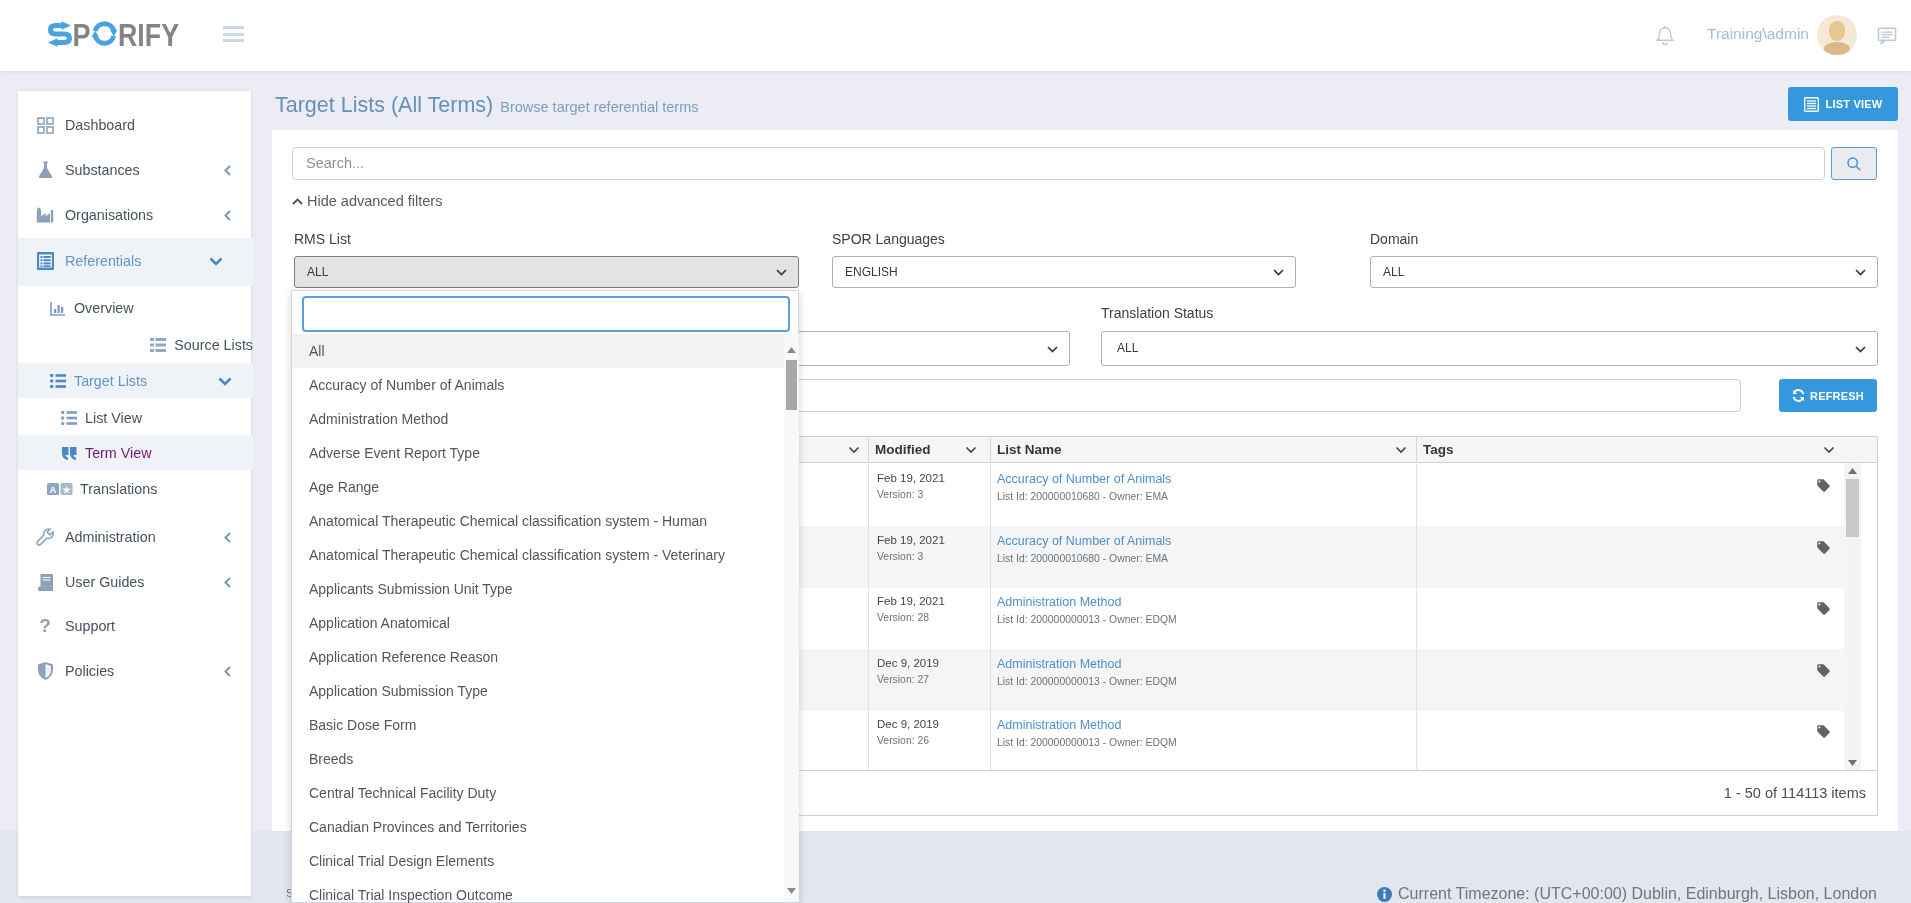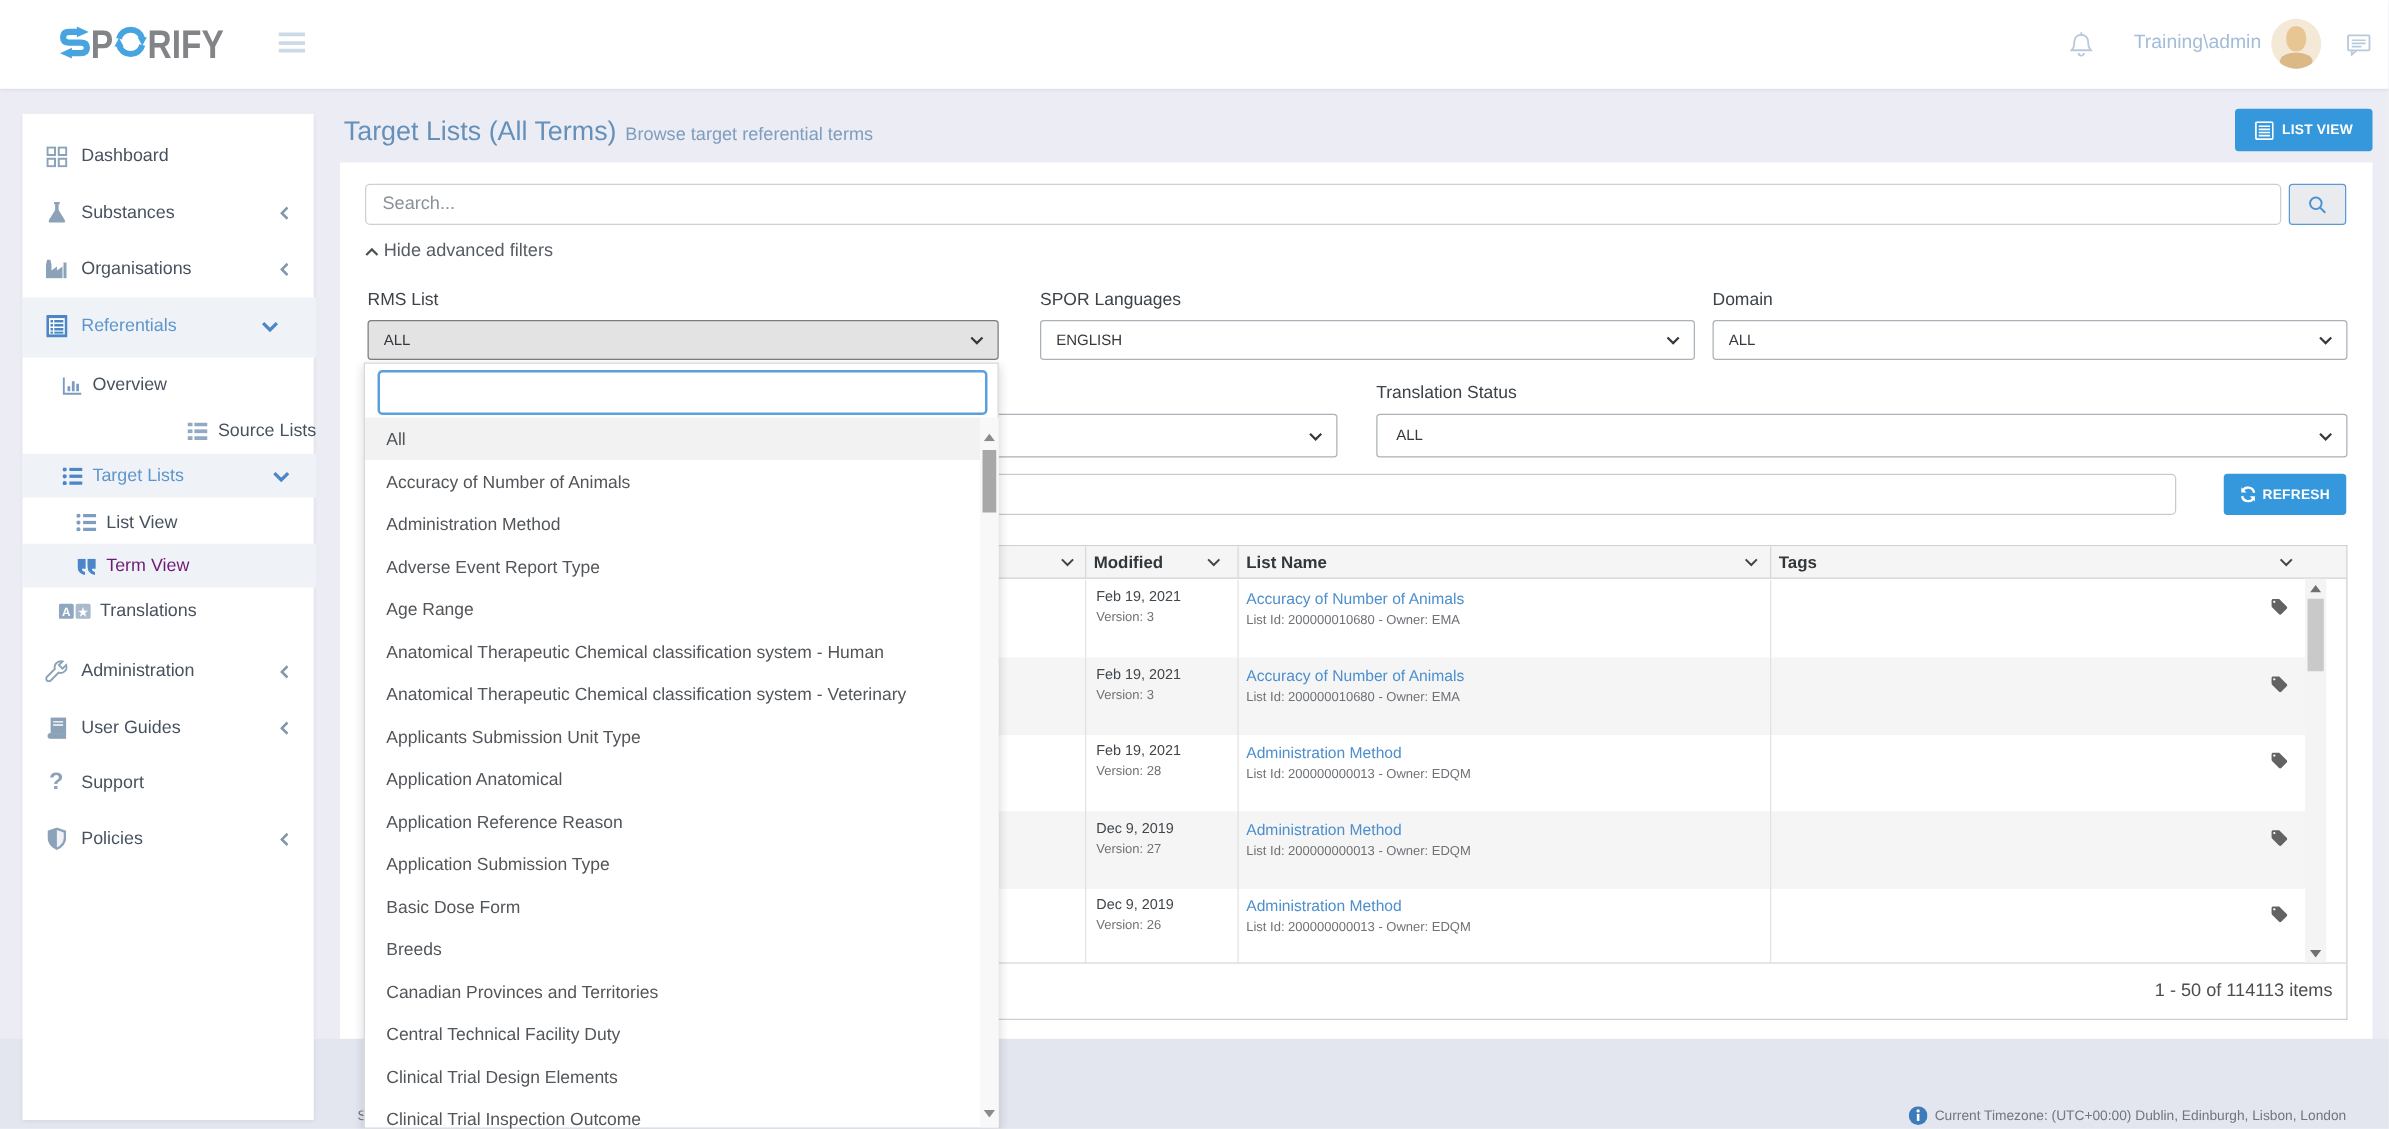--- a/index.html
+++ b/index.html
@@ -346,7 +346,7 @@
       <path d="M1 1 L5.5 5.5 L10 1" fill="none" stroke="#35393d" stroke-width="1.7"></path>
     </svg>
 </div>
-<div class="fsel" style="left:832px;top:256px;width:524px;">ENGLISH
+<div class="fsel" style="left:832px;top:256px;width:464px;">ENGLISH
   <svg class="car" width="11" height="7" viewBox="0 0 11 7">
       <path d="M1 1 L5.5 5.5 L10 1" fill="none" stroke="#35393d" stroke-width="1.7"></path>
     </svg>

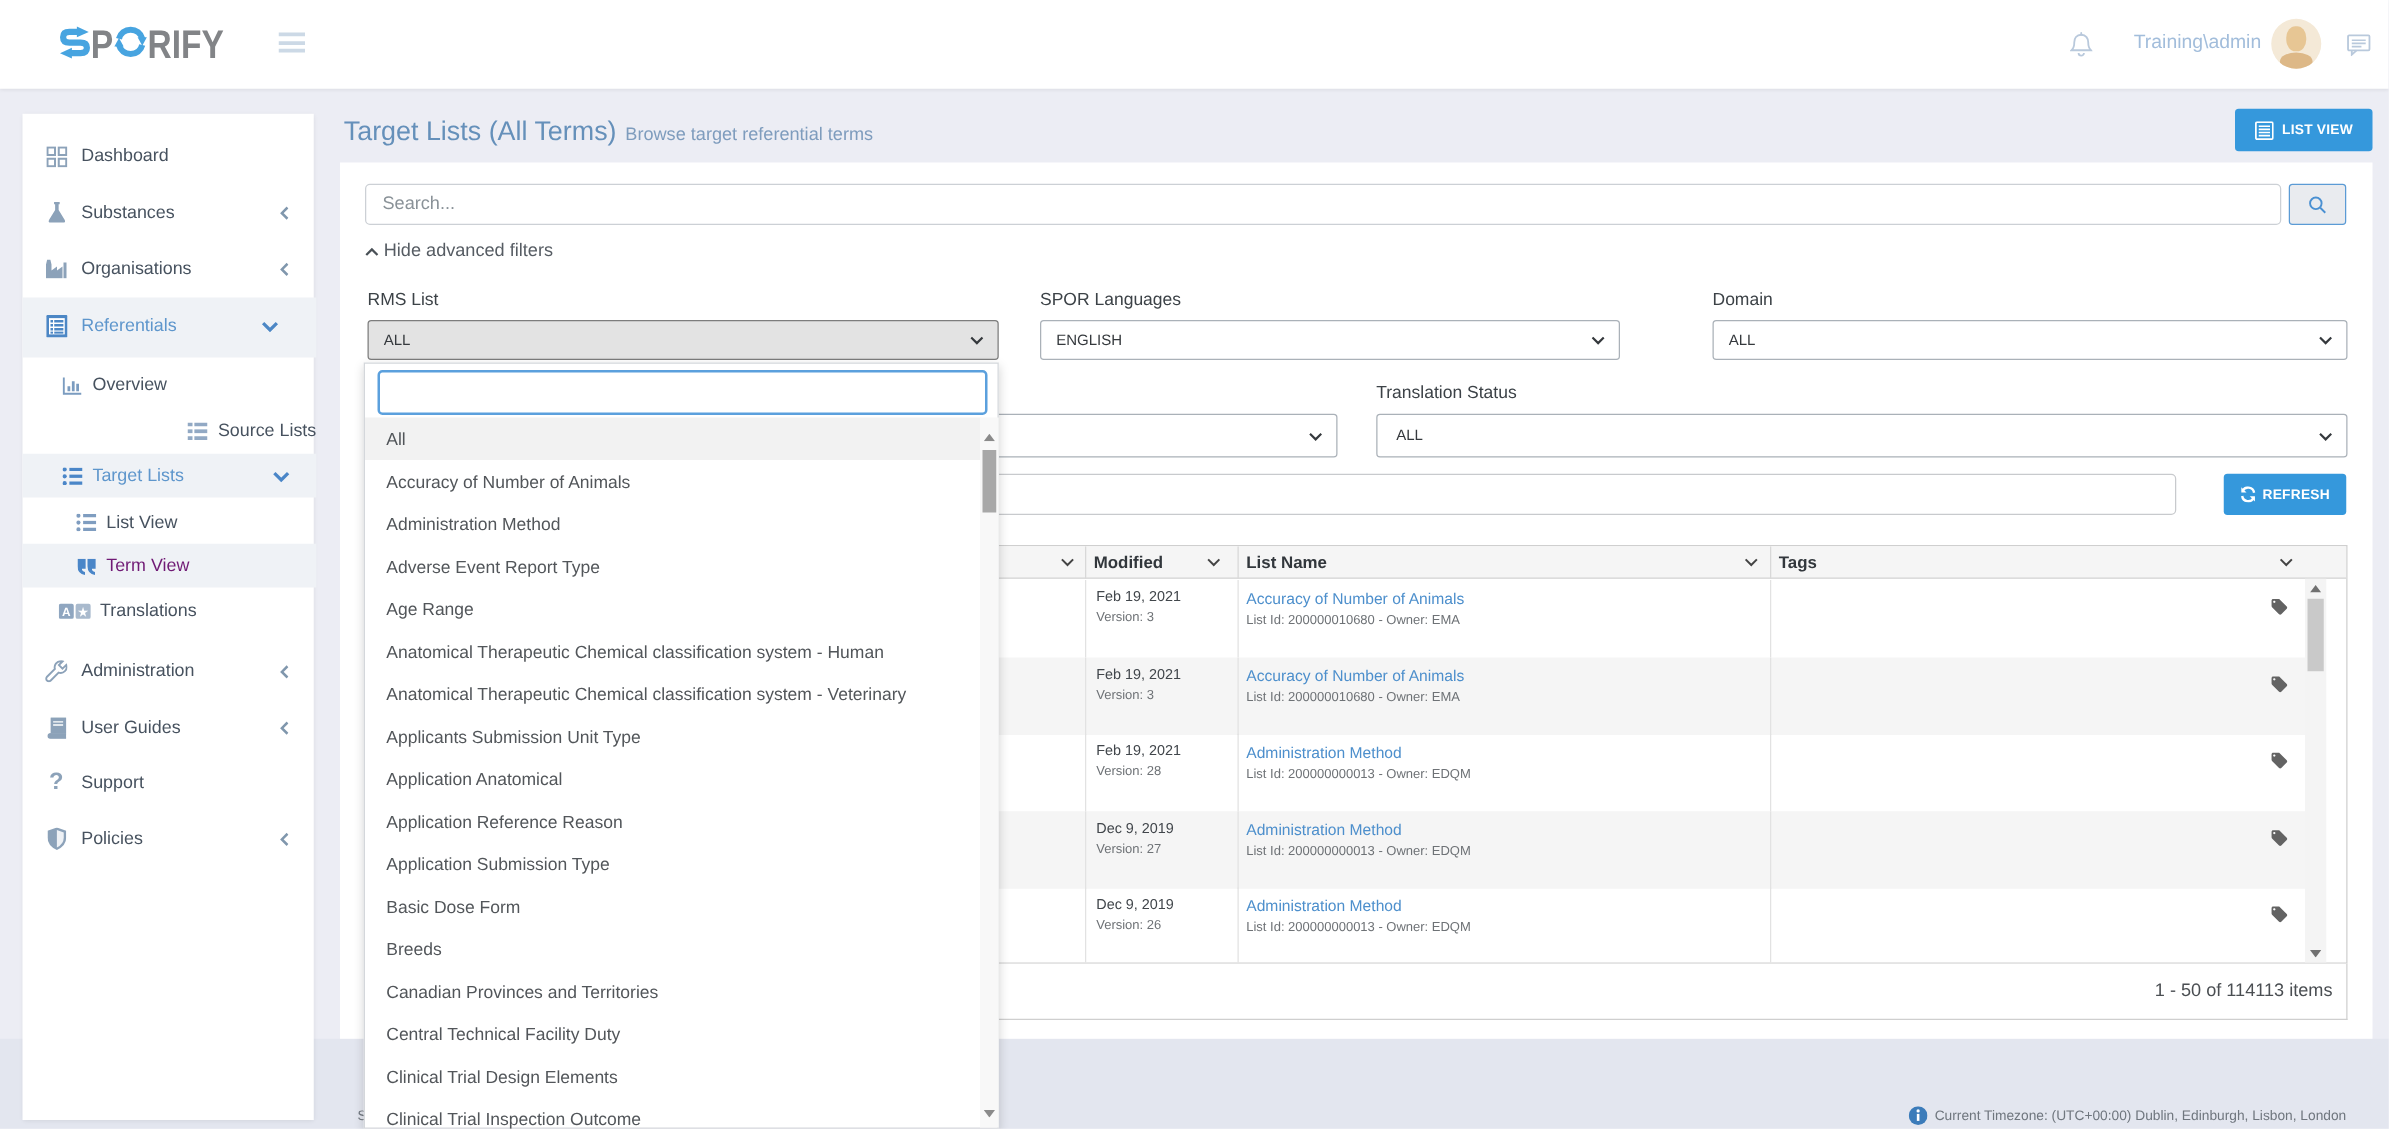--- a/index.html
+++ b/index.html
@@ -476,8 +476,8 @@
     <div class="dditem">Application Submission Type</div>
     <div class="dditem">Basic Dose Form</div>
     <div class="dditem">Breeds</div>
+    <div class="dditem">Central Technical Facility Duty</div>
     <div class="dditem">Canadian Provinces and Territories</div>
-    <div class="dditem">Central Technical Facility Duty</div>
     <div class="dditem">Clinical Trial Design Elements</div>
     <div class="dditem">Clinical Trial Inspection Outcome</div>
   </div>

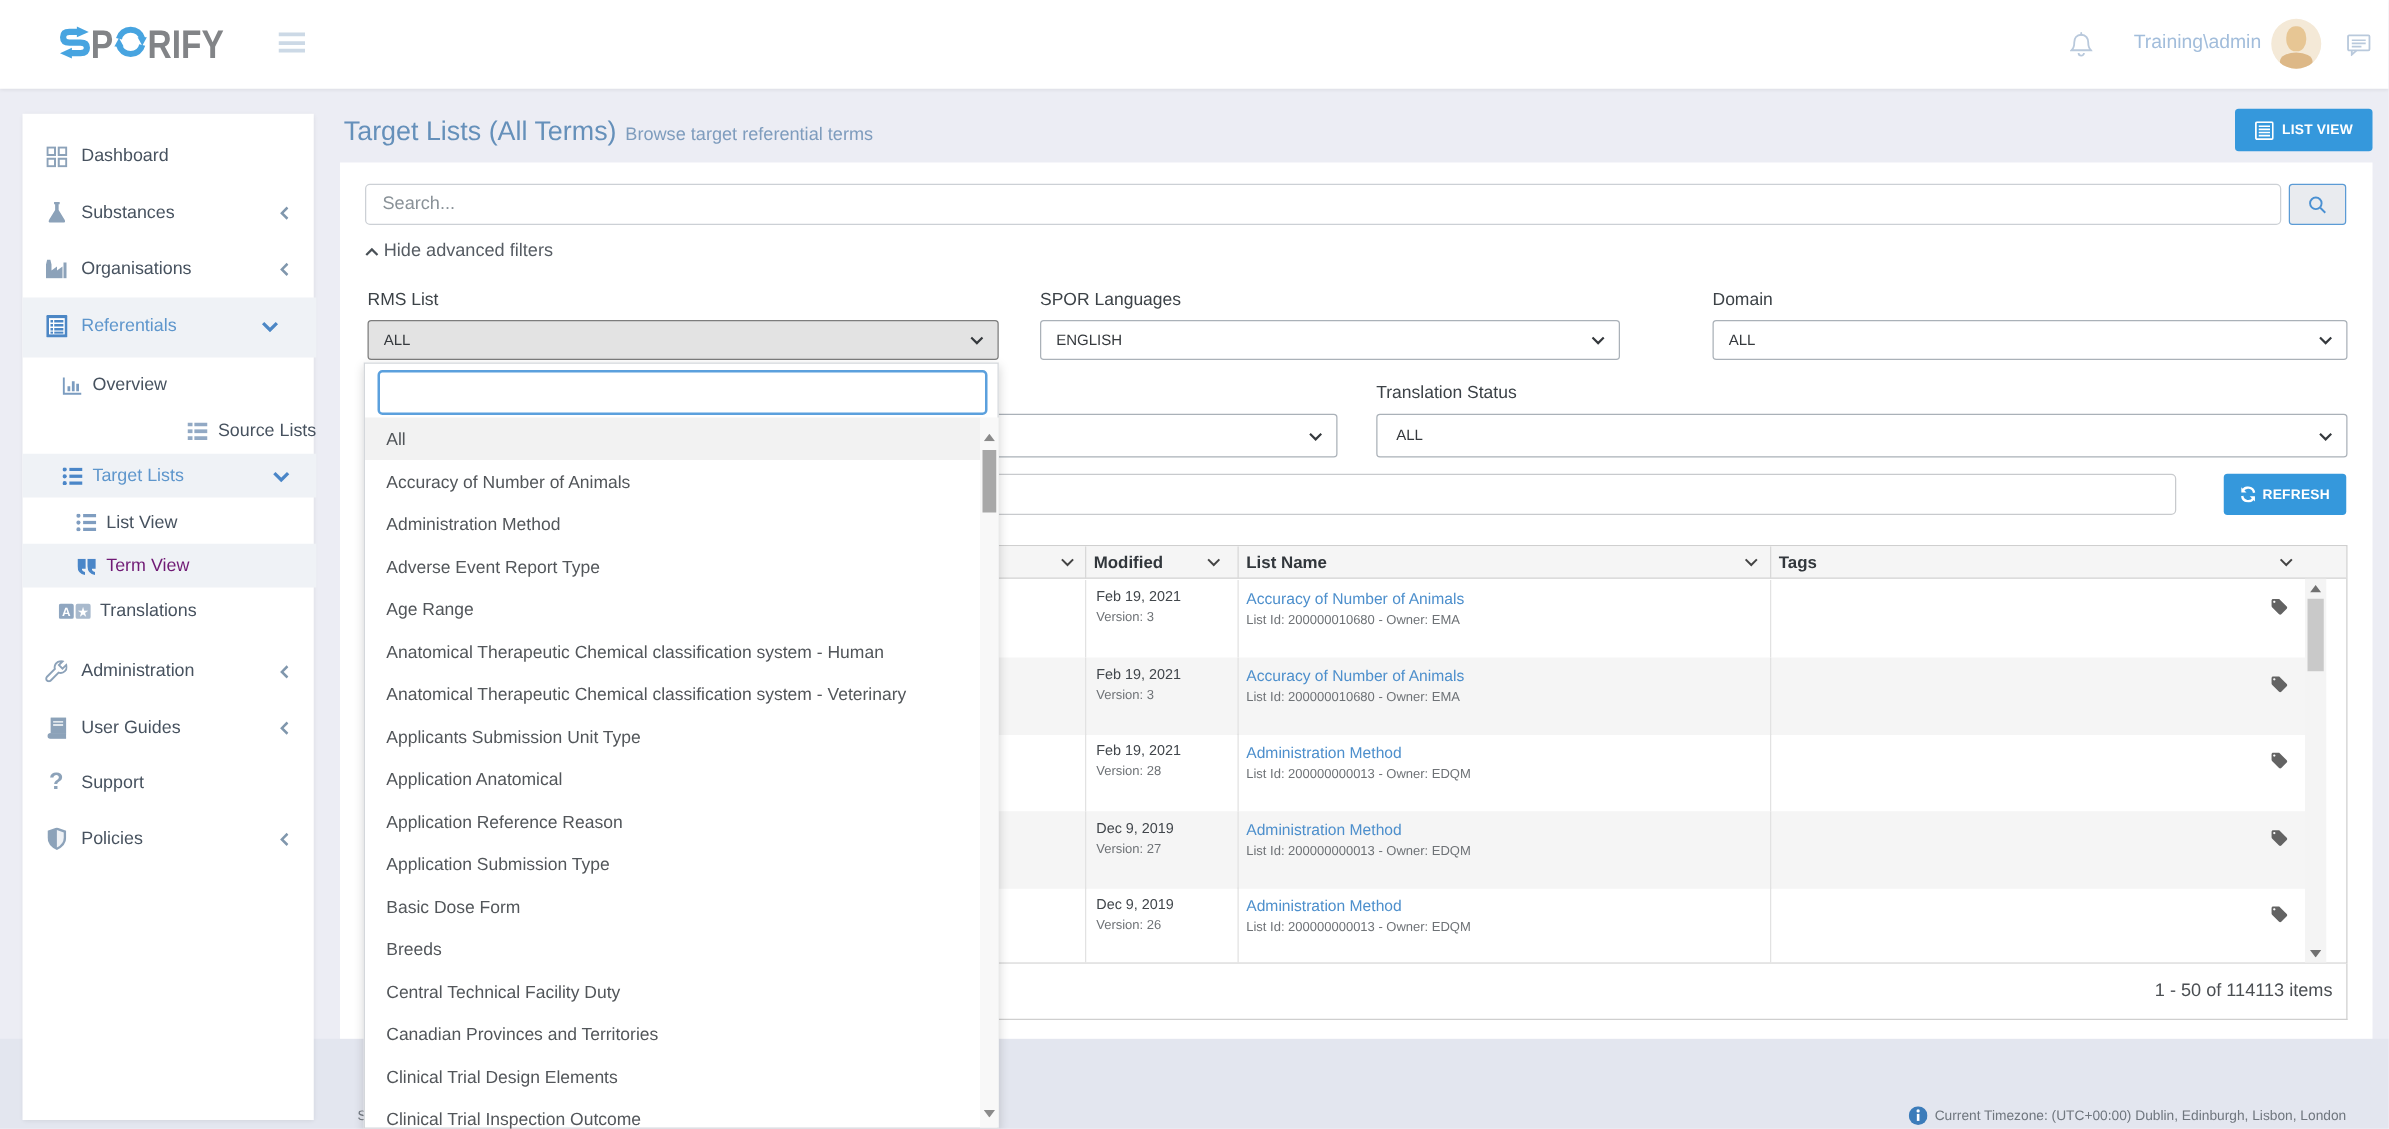--- a/index.html
+++ b/index.html
@@ -18,7 +18,7 @@
 
 #footband { position:absolute; left:0; top:831px; width:1911px; height:72px; background:#e3e6ef; z-index:1; }
 #footL { position:absolute; left:286px; top:887px; font-size:11px; color:#6f767e; z-index:2; }
-#footR { position:absolute; right:34px; top:885px; font-size:11px; color:#6f767e; z-index:2; display:flex; align-items:center; }
+#footR { position:absolute; right:34px; top:885px; font-size:16px; color:#6f767e; z-index:2; display:flex; align-items:center; }
 
 #sidebar { position:absolute; left:18px; top:91px; width:233px; height:805px; background:#fff; box-shadow:0 1px 4px rgba(0,0,0,.09); z-index:5; }
 .mrow { position:absolute; left:0; width:235px; height:36px; display:flex; align-items:center; font-size:14.3px; color:#47525f; }

